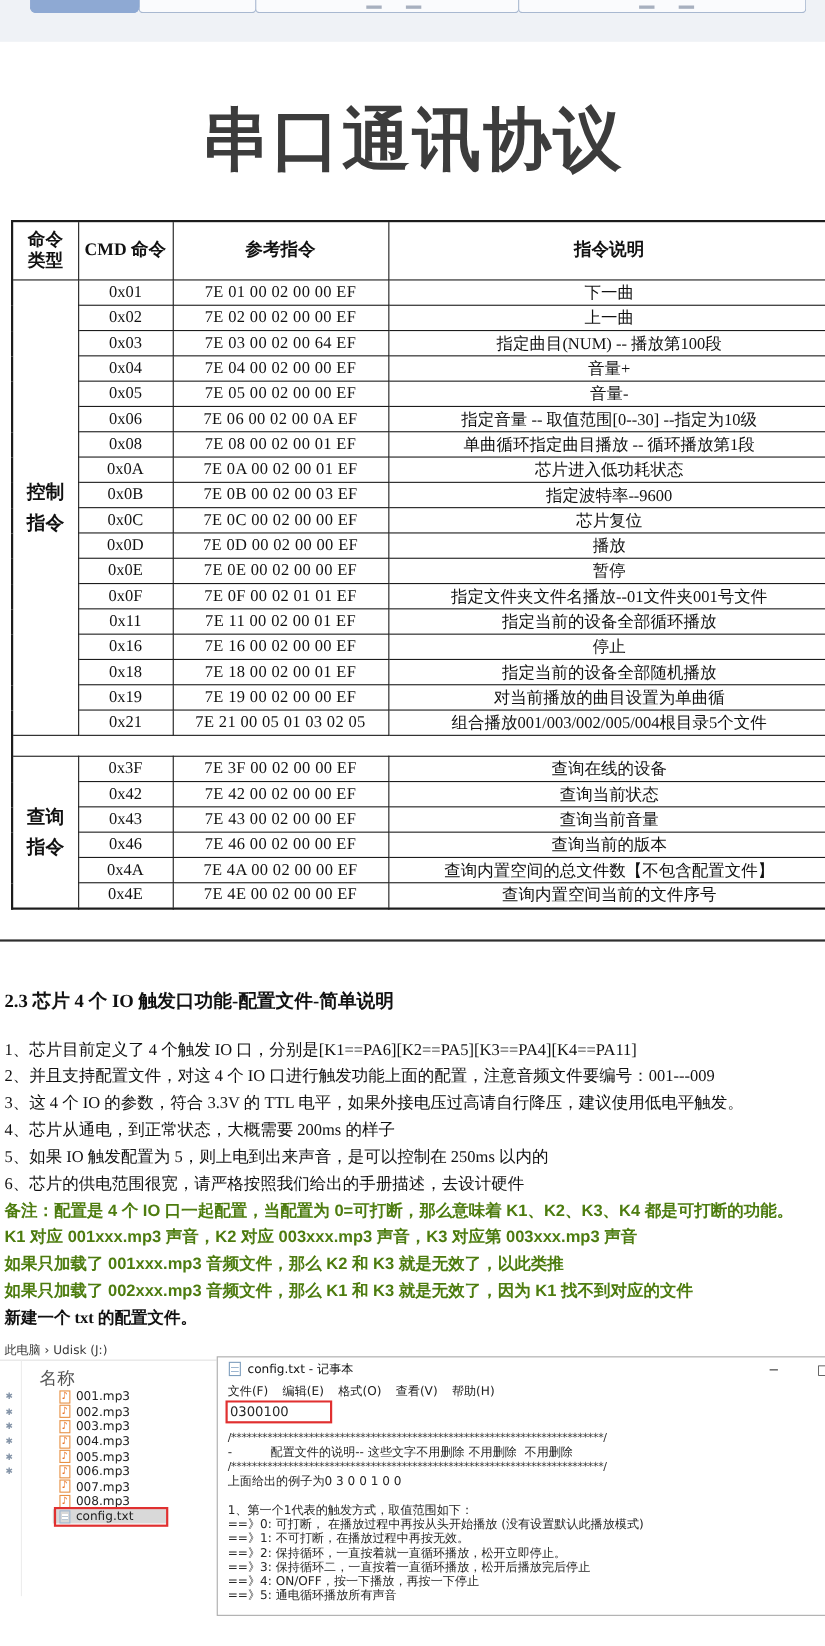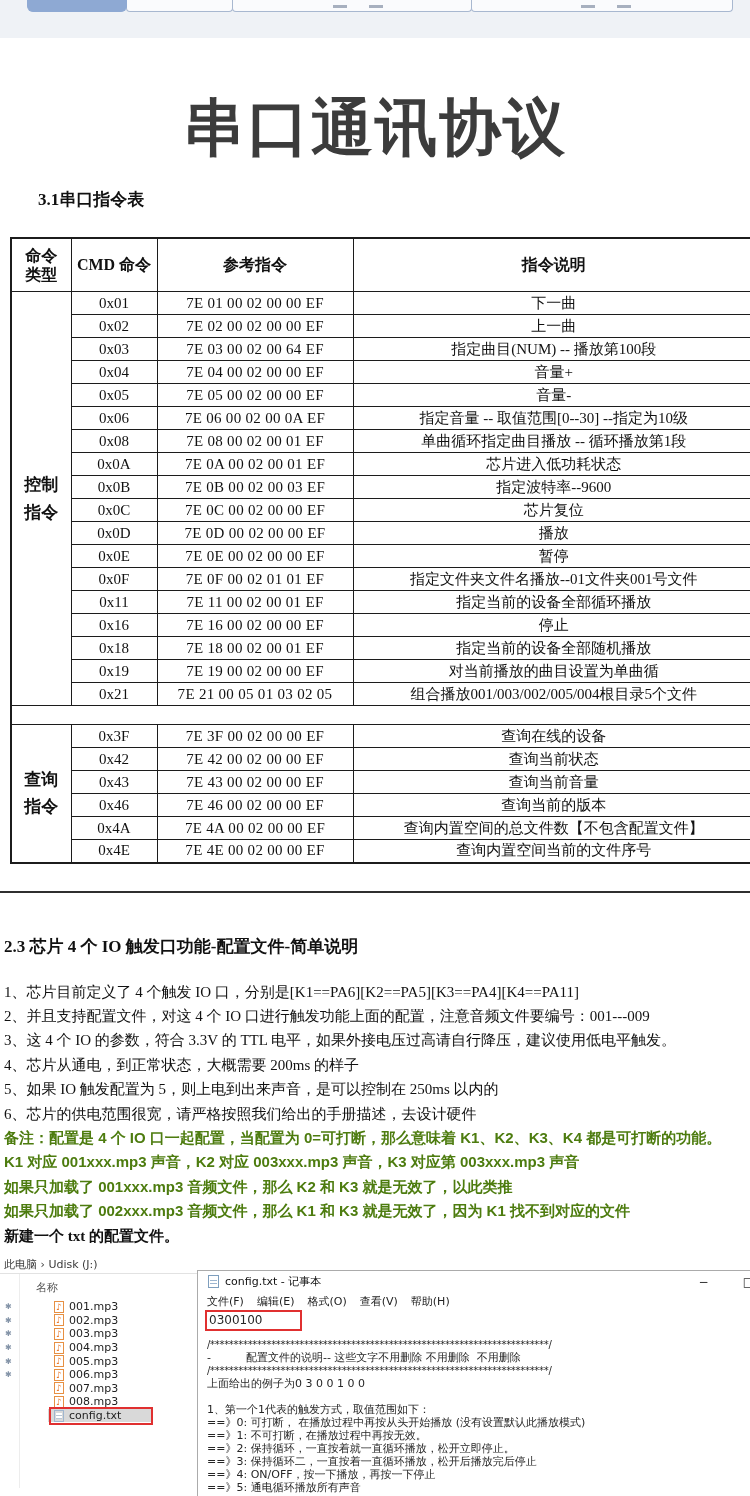--- a/index.html
+++ b/index.html
@@ -94,7 +94,6 @@
   </div>
 
   <h1 class="doc-title">串口通讯协议</h1>
-  <div class="sec1">3.1串口指令表</div>
 
   <table class="cmd">
     <colgroup>

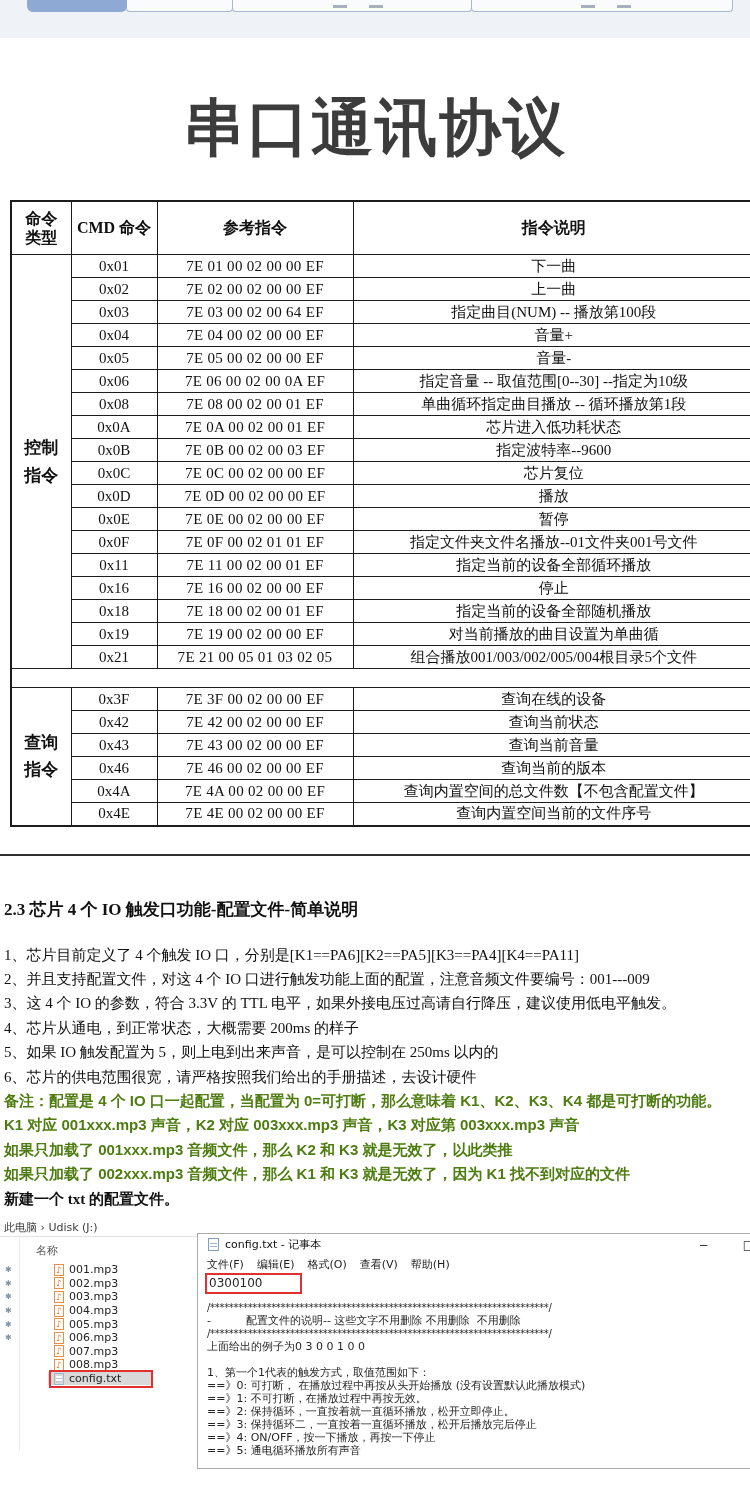--- a/index.html
+++ b/index.html
@@ -47,7 +47,7 @@
   .crumb{position:absolute;left:4px;top:5px;font-size:11px;color:#3a3a3a;}
   .exp-hline{position:absolute;left:0;top:21px;width:197px;height:1px;background:#e2e2e2;}
   .exp-vline{position:absolute;left:19px;top:22px;bottom:0;width:1px;background:#ededed;}
-  .name-h{position:absolute;left:36px;top:28px;font-size:11px;color:#555;}
+  .name-h{position:absolute;left:36px;top:28px;font-size:16px;color:#555;}
   .files{position:absolute;left:0;top:48px;right:0;}
   .frow{position:relative;height:13.6px;display:flex;align-items:center;font-size:11px;color:#222;}
   .frow .pin{position:absolute;left:5px;font-size:8px;color:#8494a8;}

